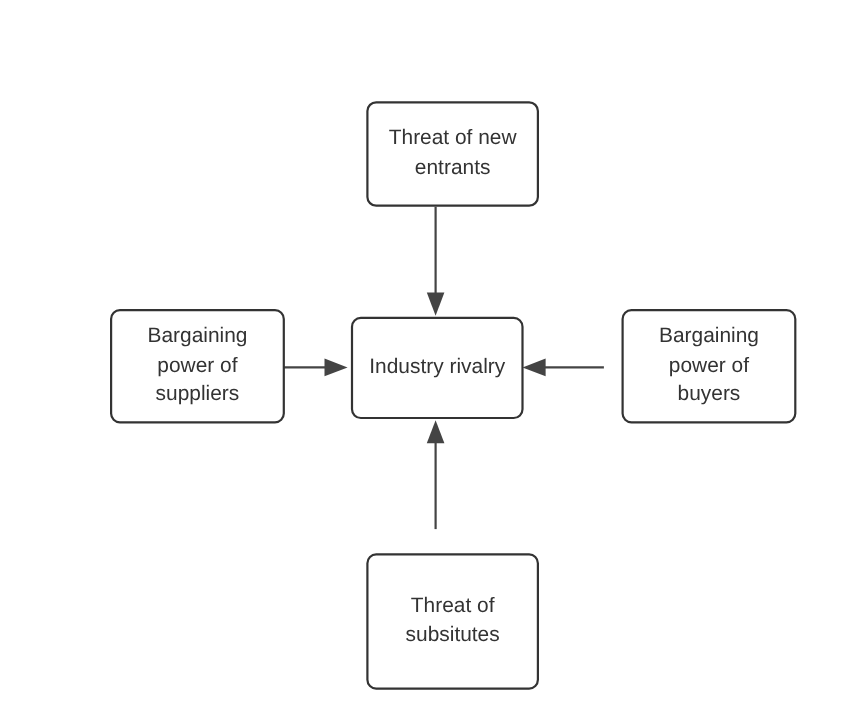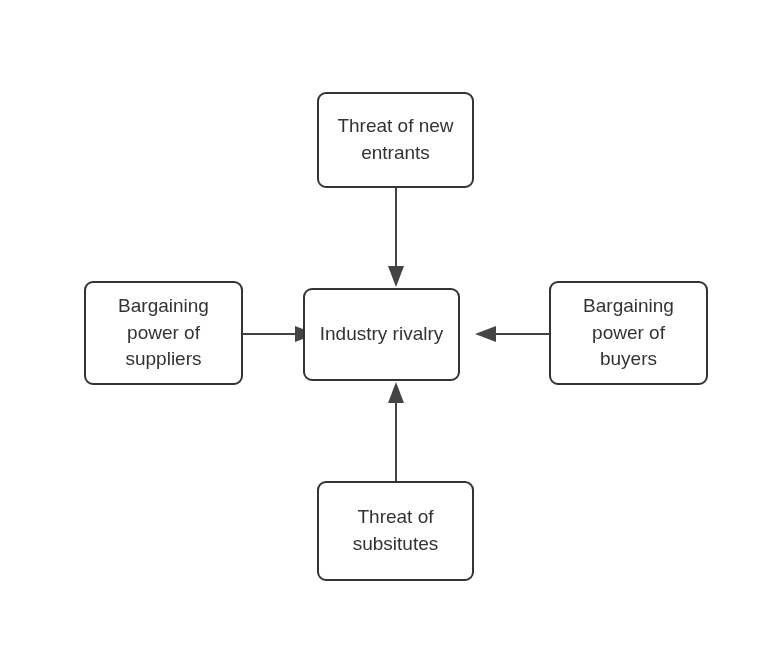--- a/index.html
+++ b/index.html
@@ -42,6 +42,7 @@
     font-family: "Liberation Sans", sans-serif;
     white-space: pre-line;
     padding: 4px 8px;
+    margin-left: 16px;
   }
   #node-threat-new-entrants {
     left: 317px;

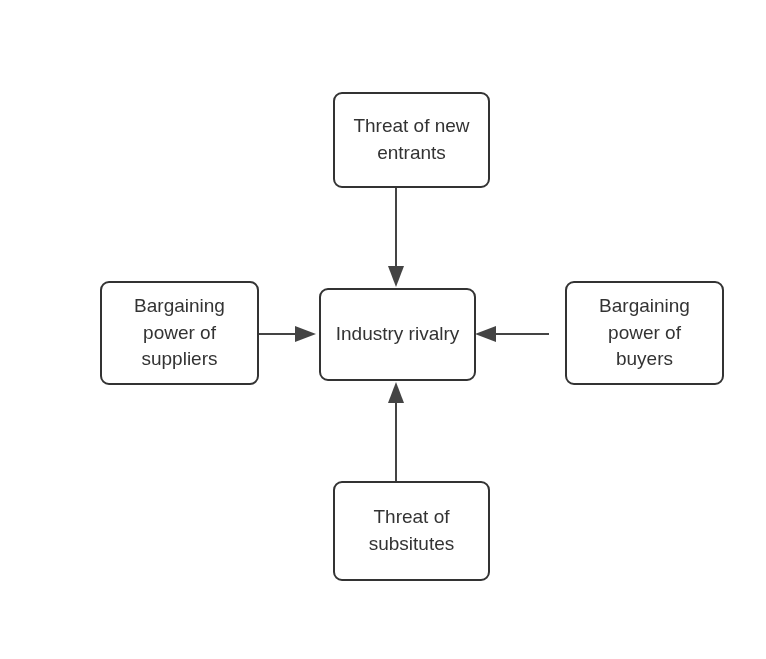--- a/index.html
+++ b/index.html
@@ -70,9 +70,9 @@
   }
   #node-threat-substitutes {
     left: 317px;
-    top: 481px;
+    top: 503px;
     width: 157px;
-    height: 100px;
+    height: 124px;
   }
 </style>
 </head>

